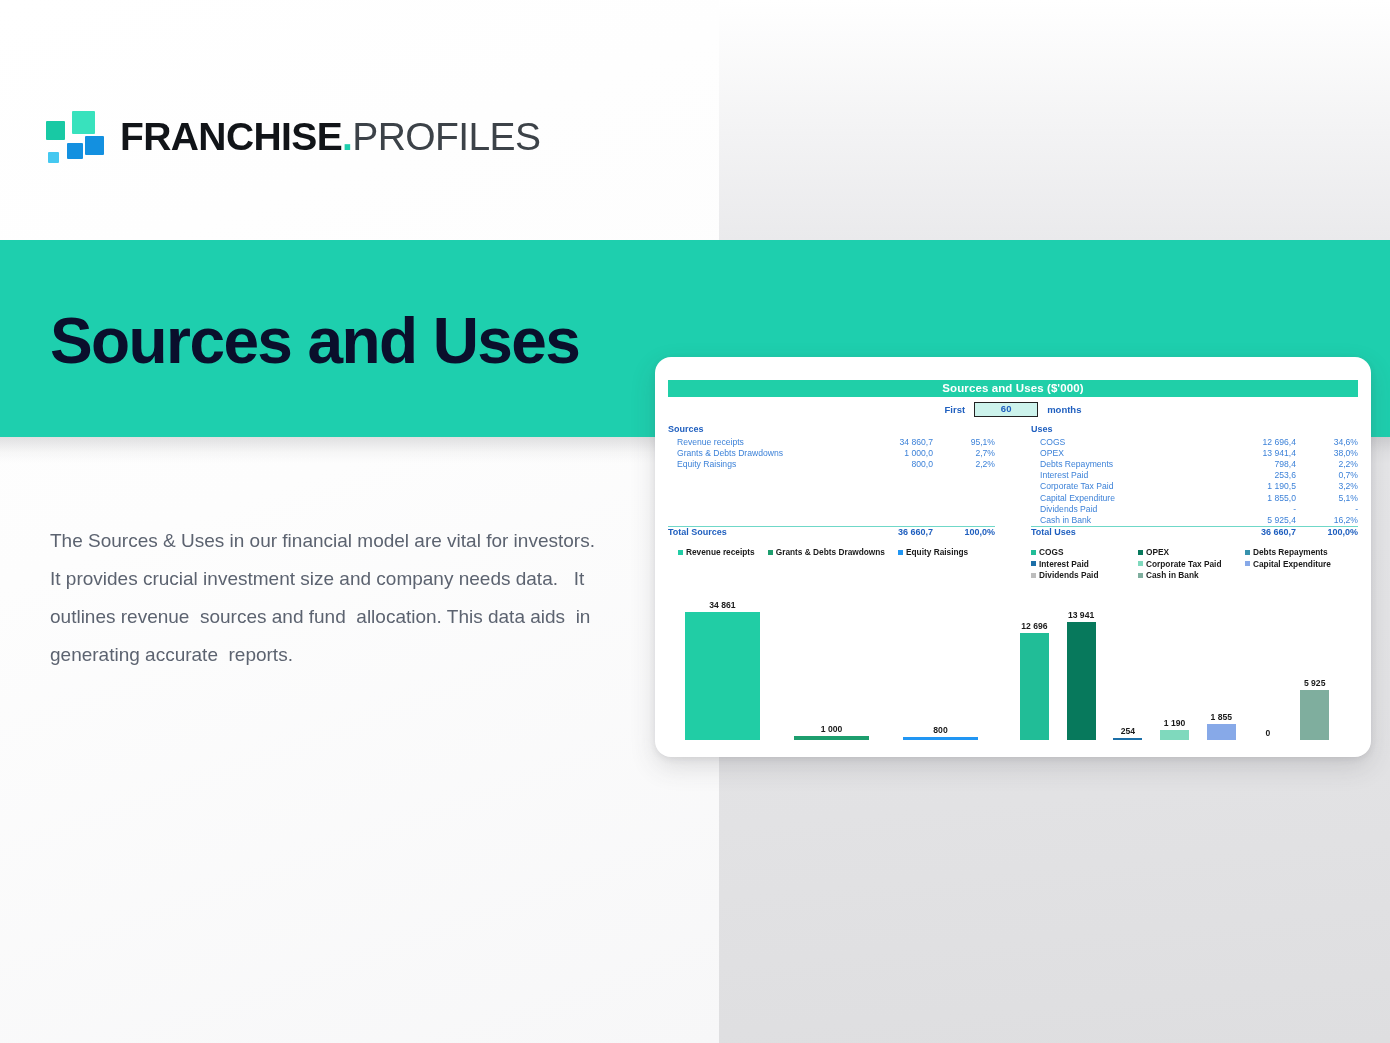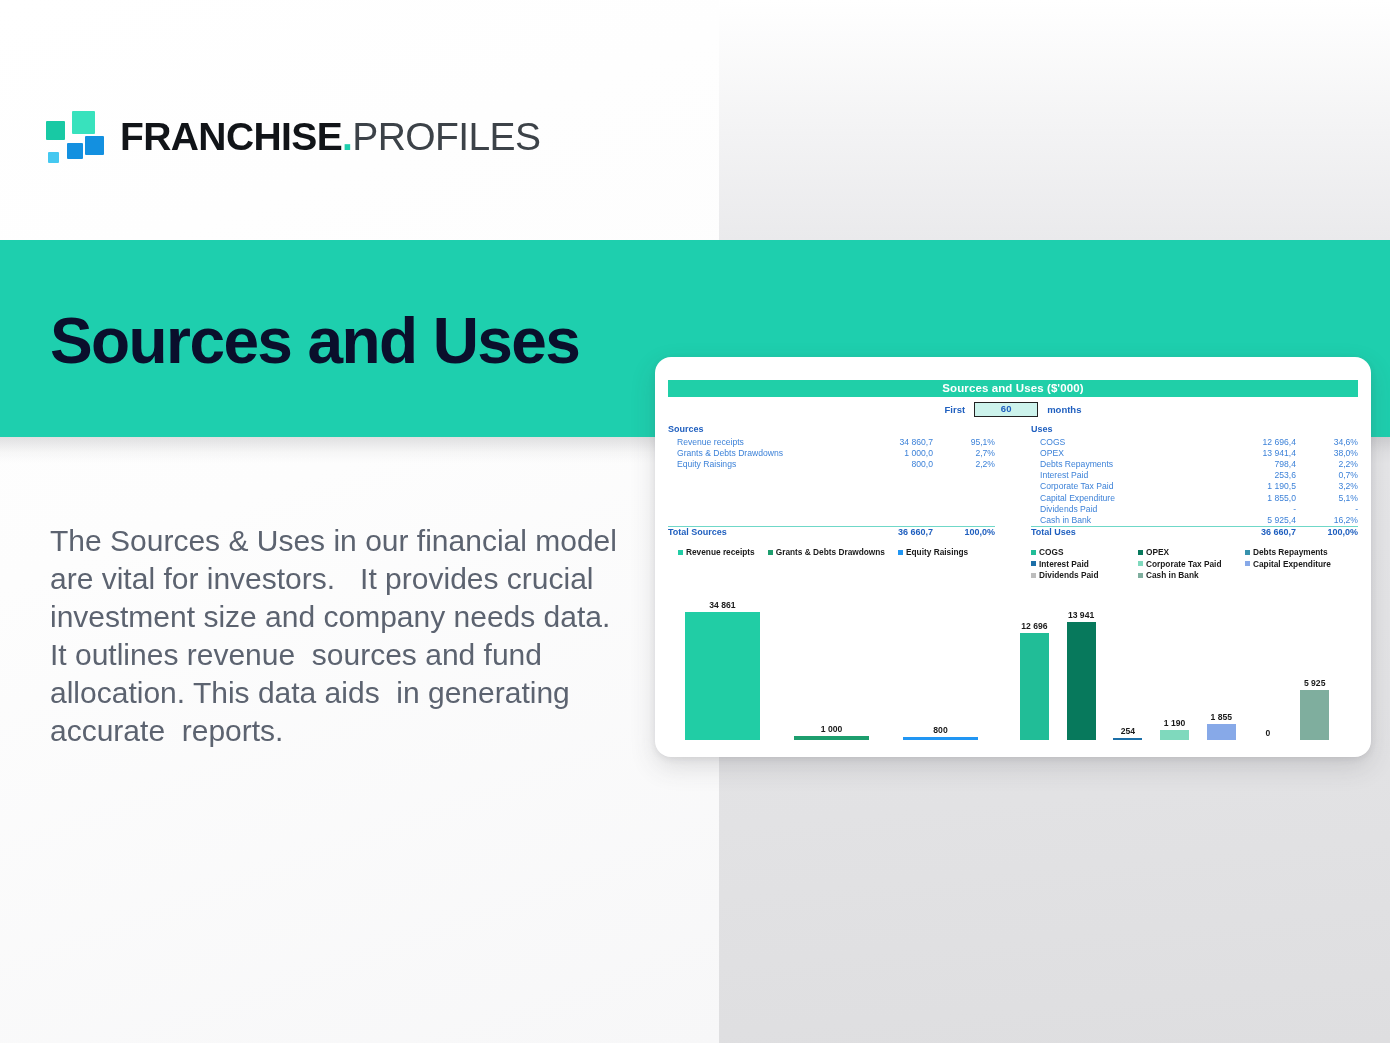--- a/index.html
+++ b/index.html
@@ -111,7 +111,7 @@
     position: absolute;
     left: 50px; top: 522px;
     width: 570px;
-    font-size: 30px;
+    font-size: 19px;
     line-height: 38px;
     color: #5c6370;
     white-space: pre-wrap;

